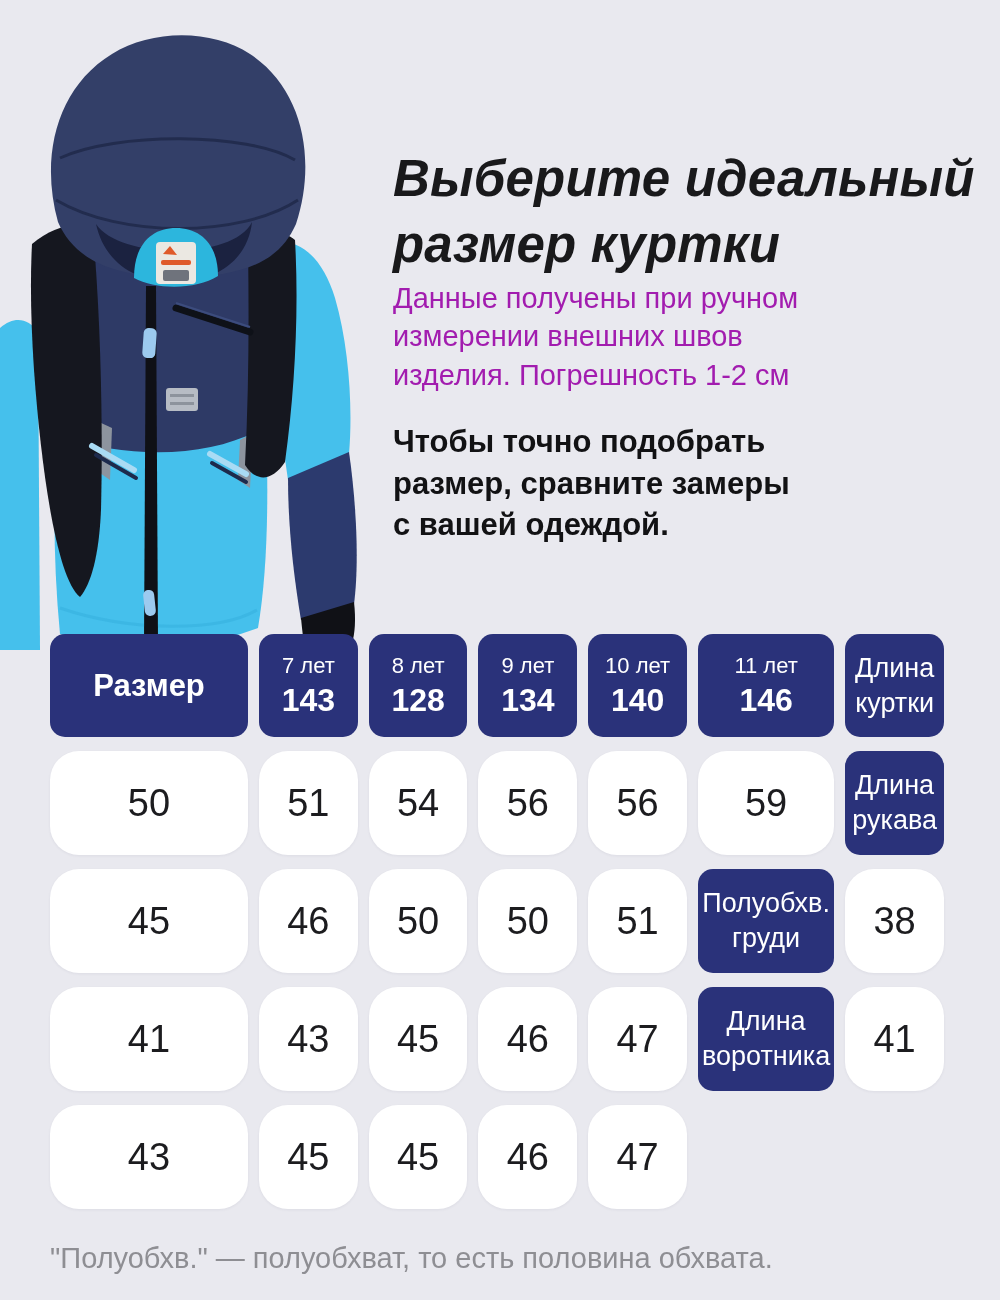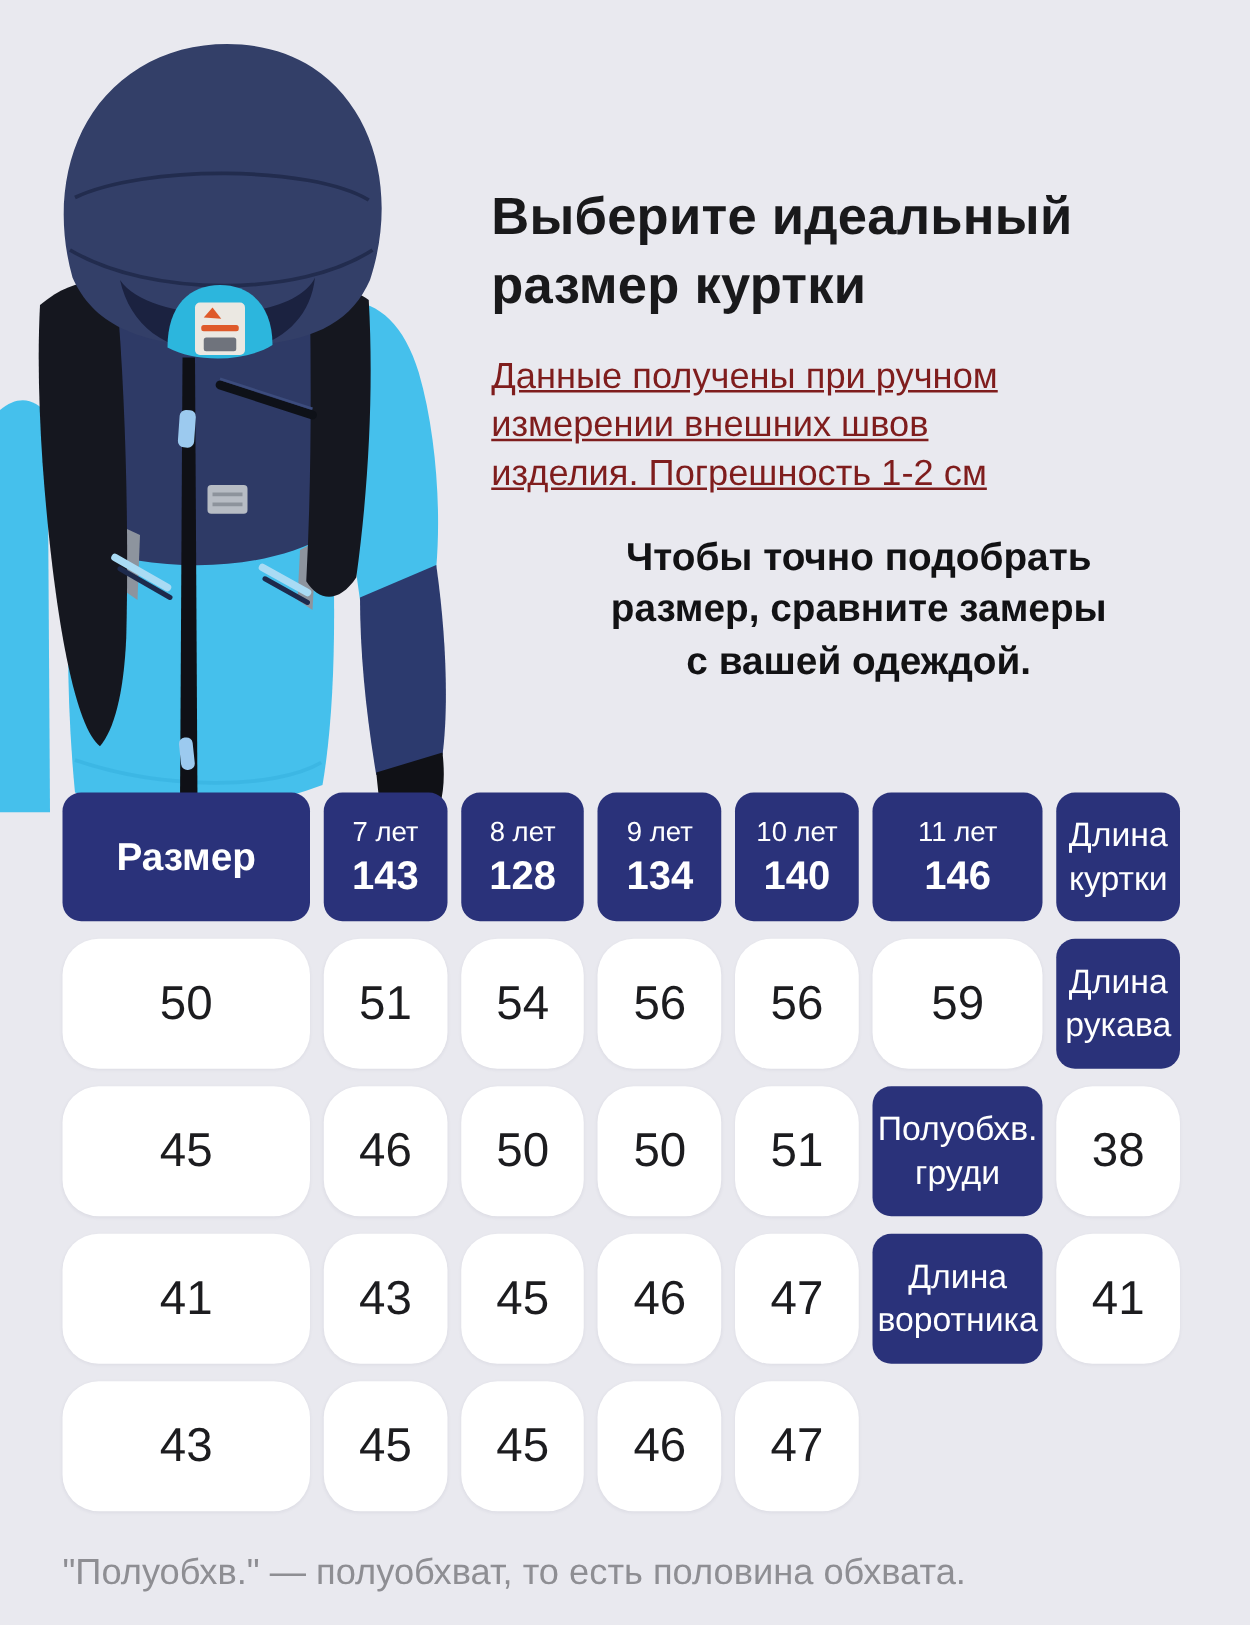--- a/index.html
+++ b/index.html
@@ -13,8 +13,8 @@
   .jacket{position:absolute;left:0;top:10px}
   .hero-text{position:absolute;left:393px;top:146px;width:588px}
   .title{
-    font-size:42px;line-height:1.3;font-weight:700;color:#19191b;
-    white-space:pre-line;letter-spacing:.2px;
+    font-size:51px;line-height:1.3;font-weight:700;color:#19191b;
+    white-space:pre-line;letter-spacing:.2px;font-style:italic;
   }
   .desc{
     margin-top:27px;font-size:29px;line-height:1.34;font-weight:400;

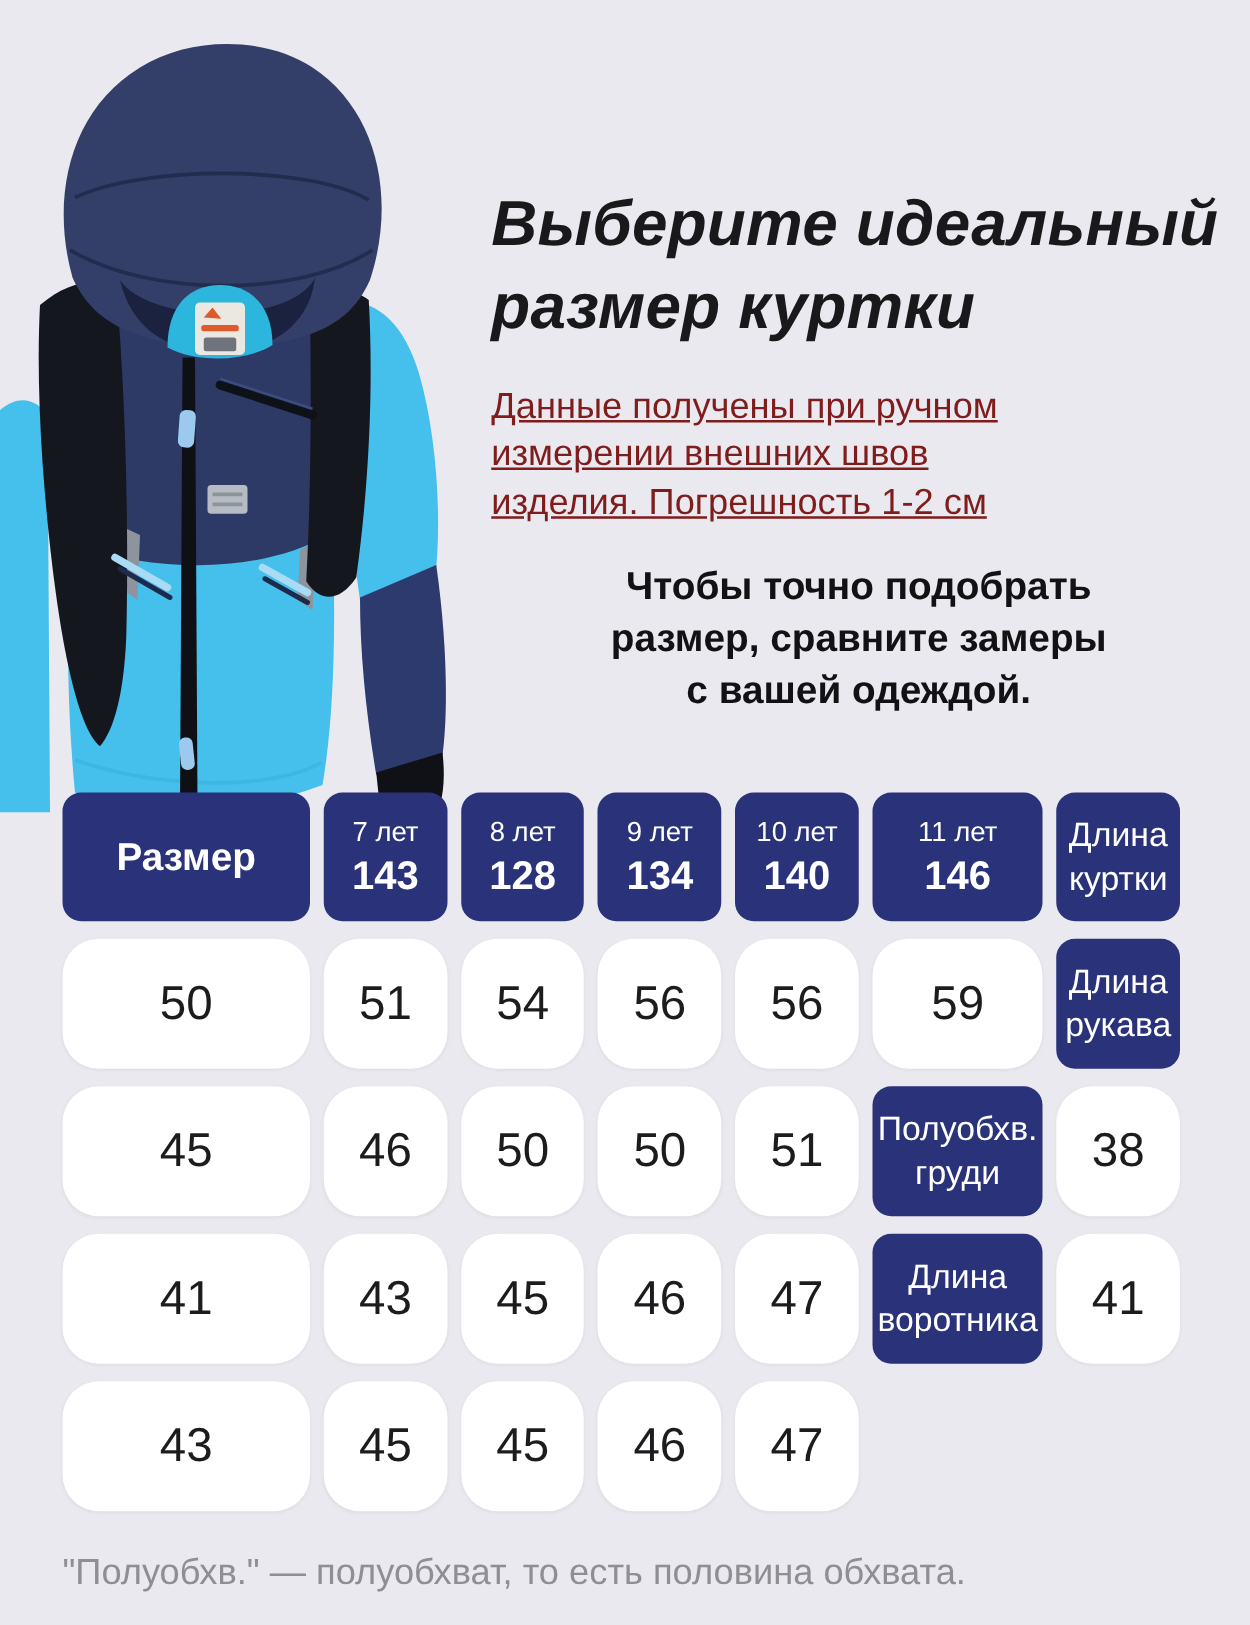--- a/index.html
+++ b/index.html
@@ -17,8 +17,8 @@
     white-space:pre-line;letter-spacing:.2px;font-style:italic;
   }
   .desc{
-    margin-top:27px;font-size:29px;line-height:1.34;font-weight:400;
-    color:#7f1d1d;white-space:pre-line;text-decoration:underline;
+    font-size:29px;line-height:1.34;font-weight:400;
+    color:#a21caf;white-space:pre-line;
   }
   .note{
     margin-top:26px;font-size:31px;line-height:1.34;font-weight:700;

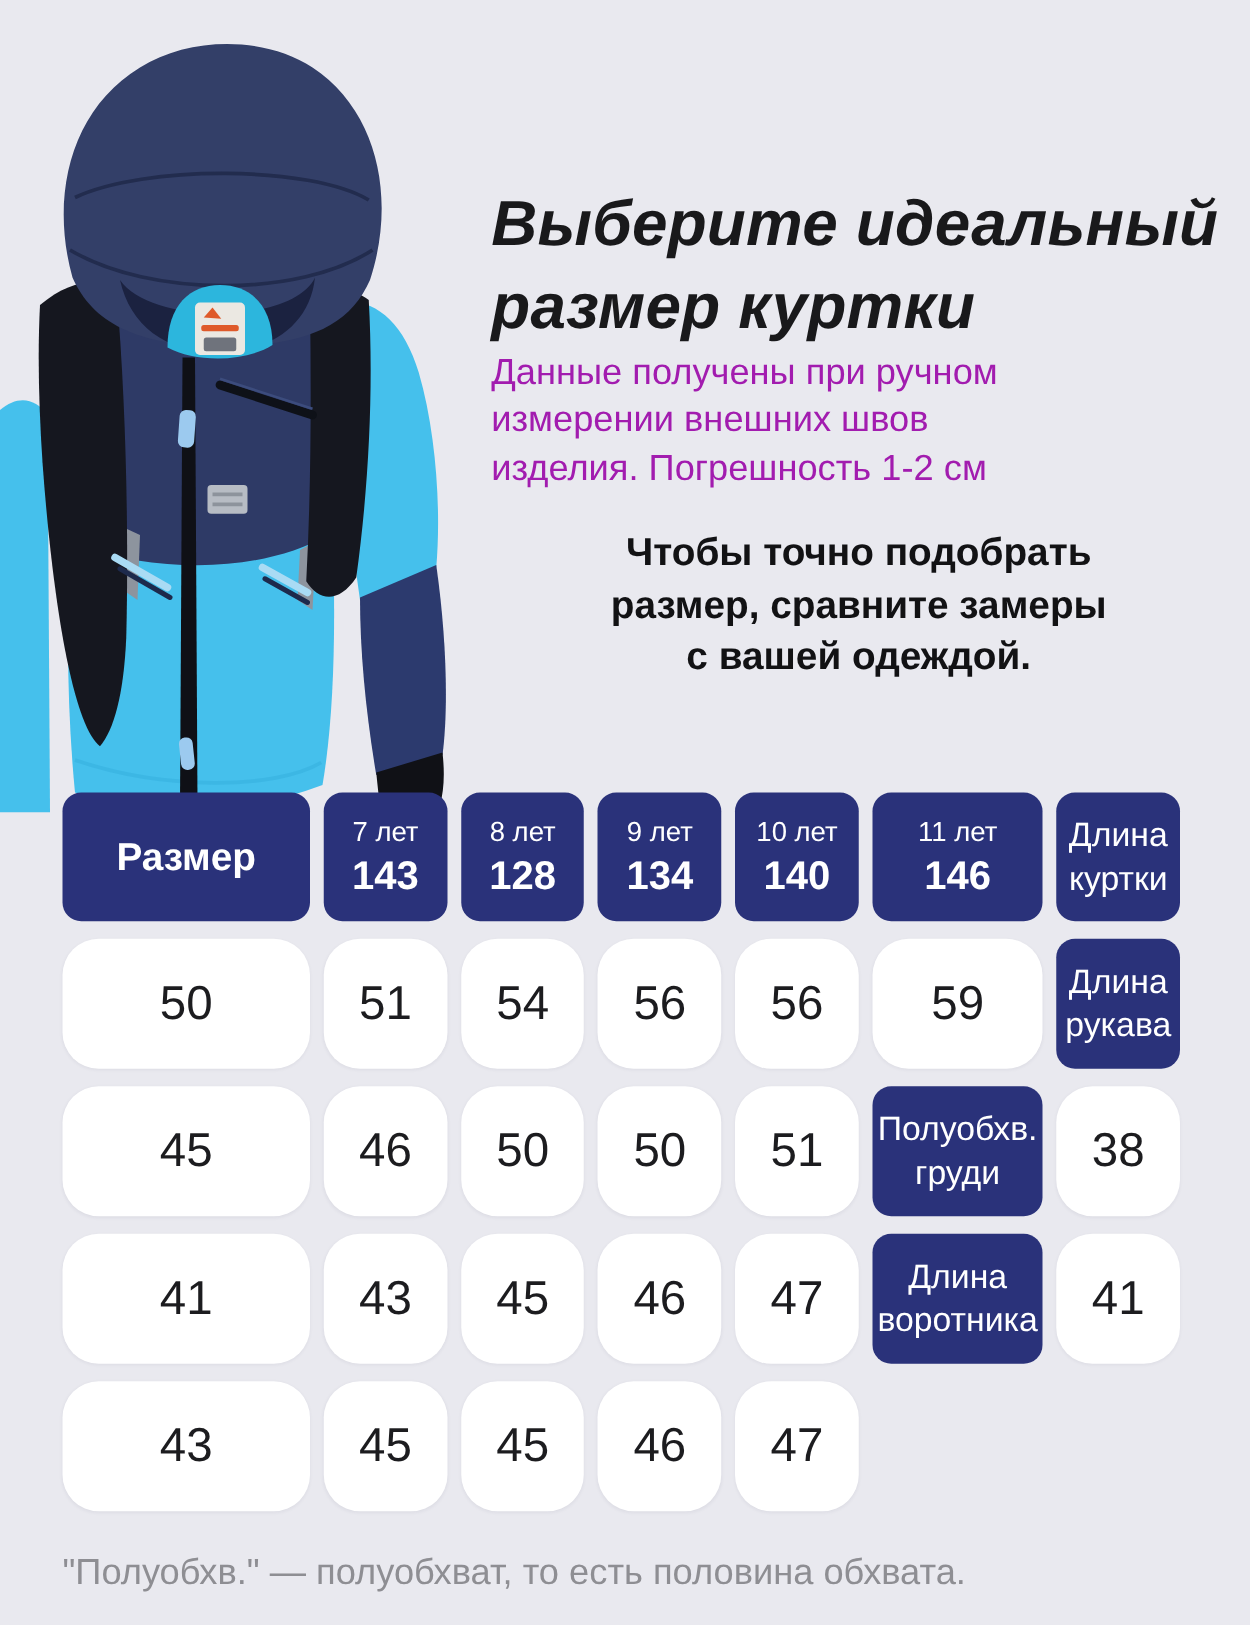--- a/index.html
+++ b/index.html
@@ -22,7 +22,7 @@
   }
   .note{
     margin-top:26px;font-size:31px;line-height:1.34;font-weight:700;
-    color:#121214;white-space:pre-line;text-align:center;
+    color:#121214;white-space:pre-line;
   }
   .table{
     position:absolute;left:50px;top:634px;width:894px;

